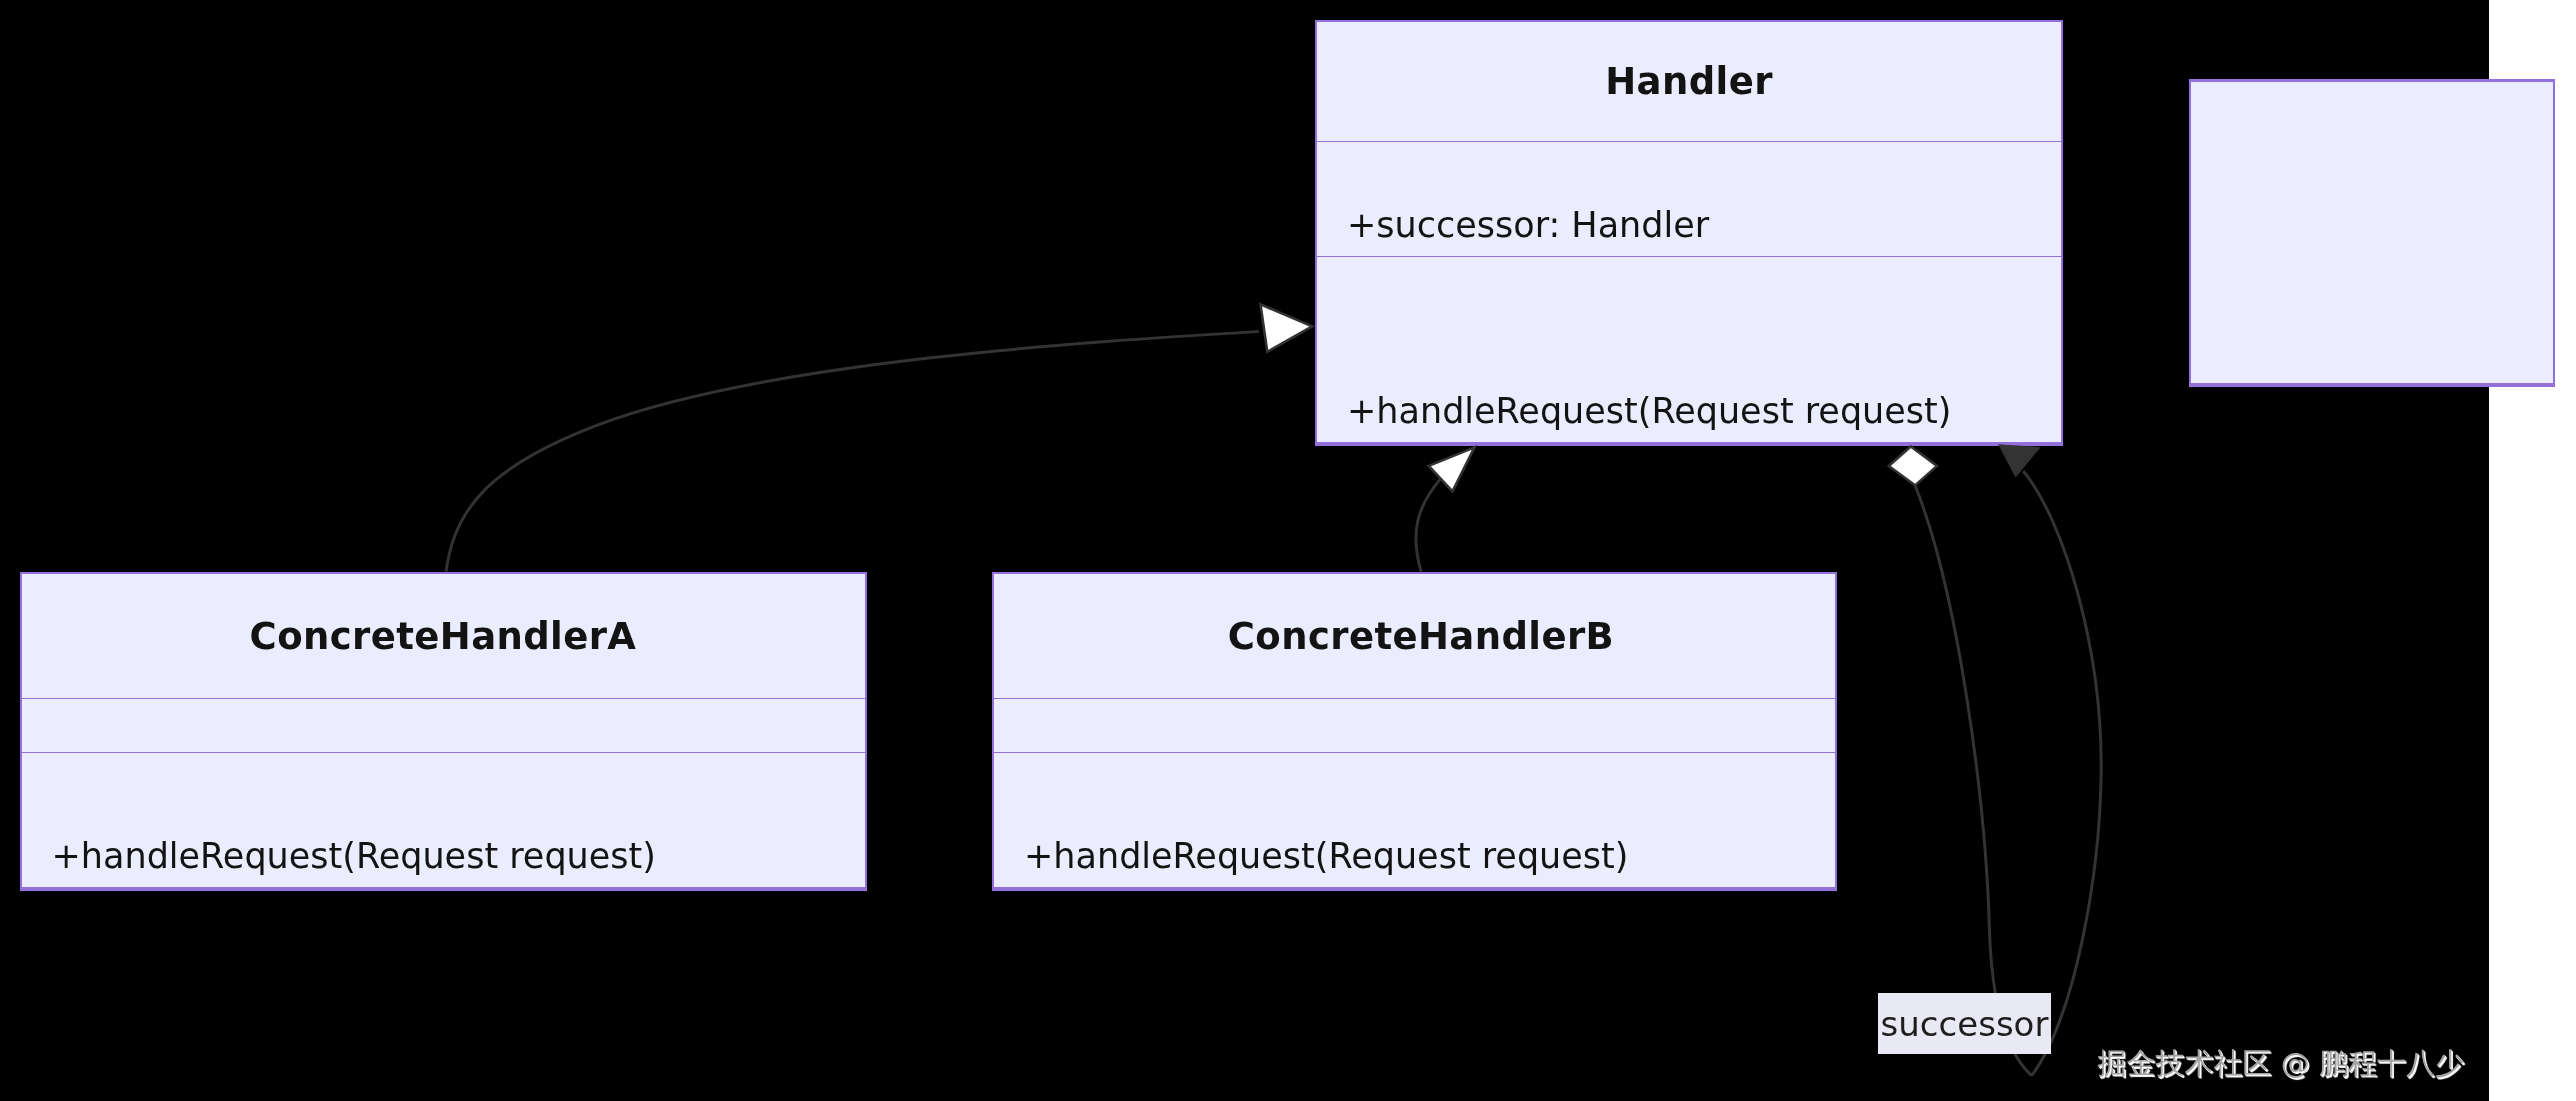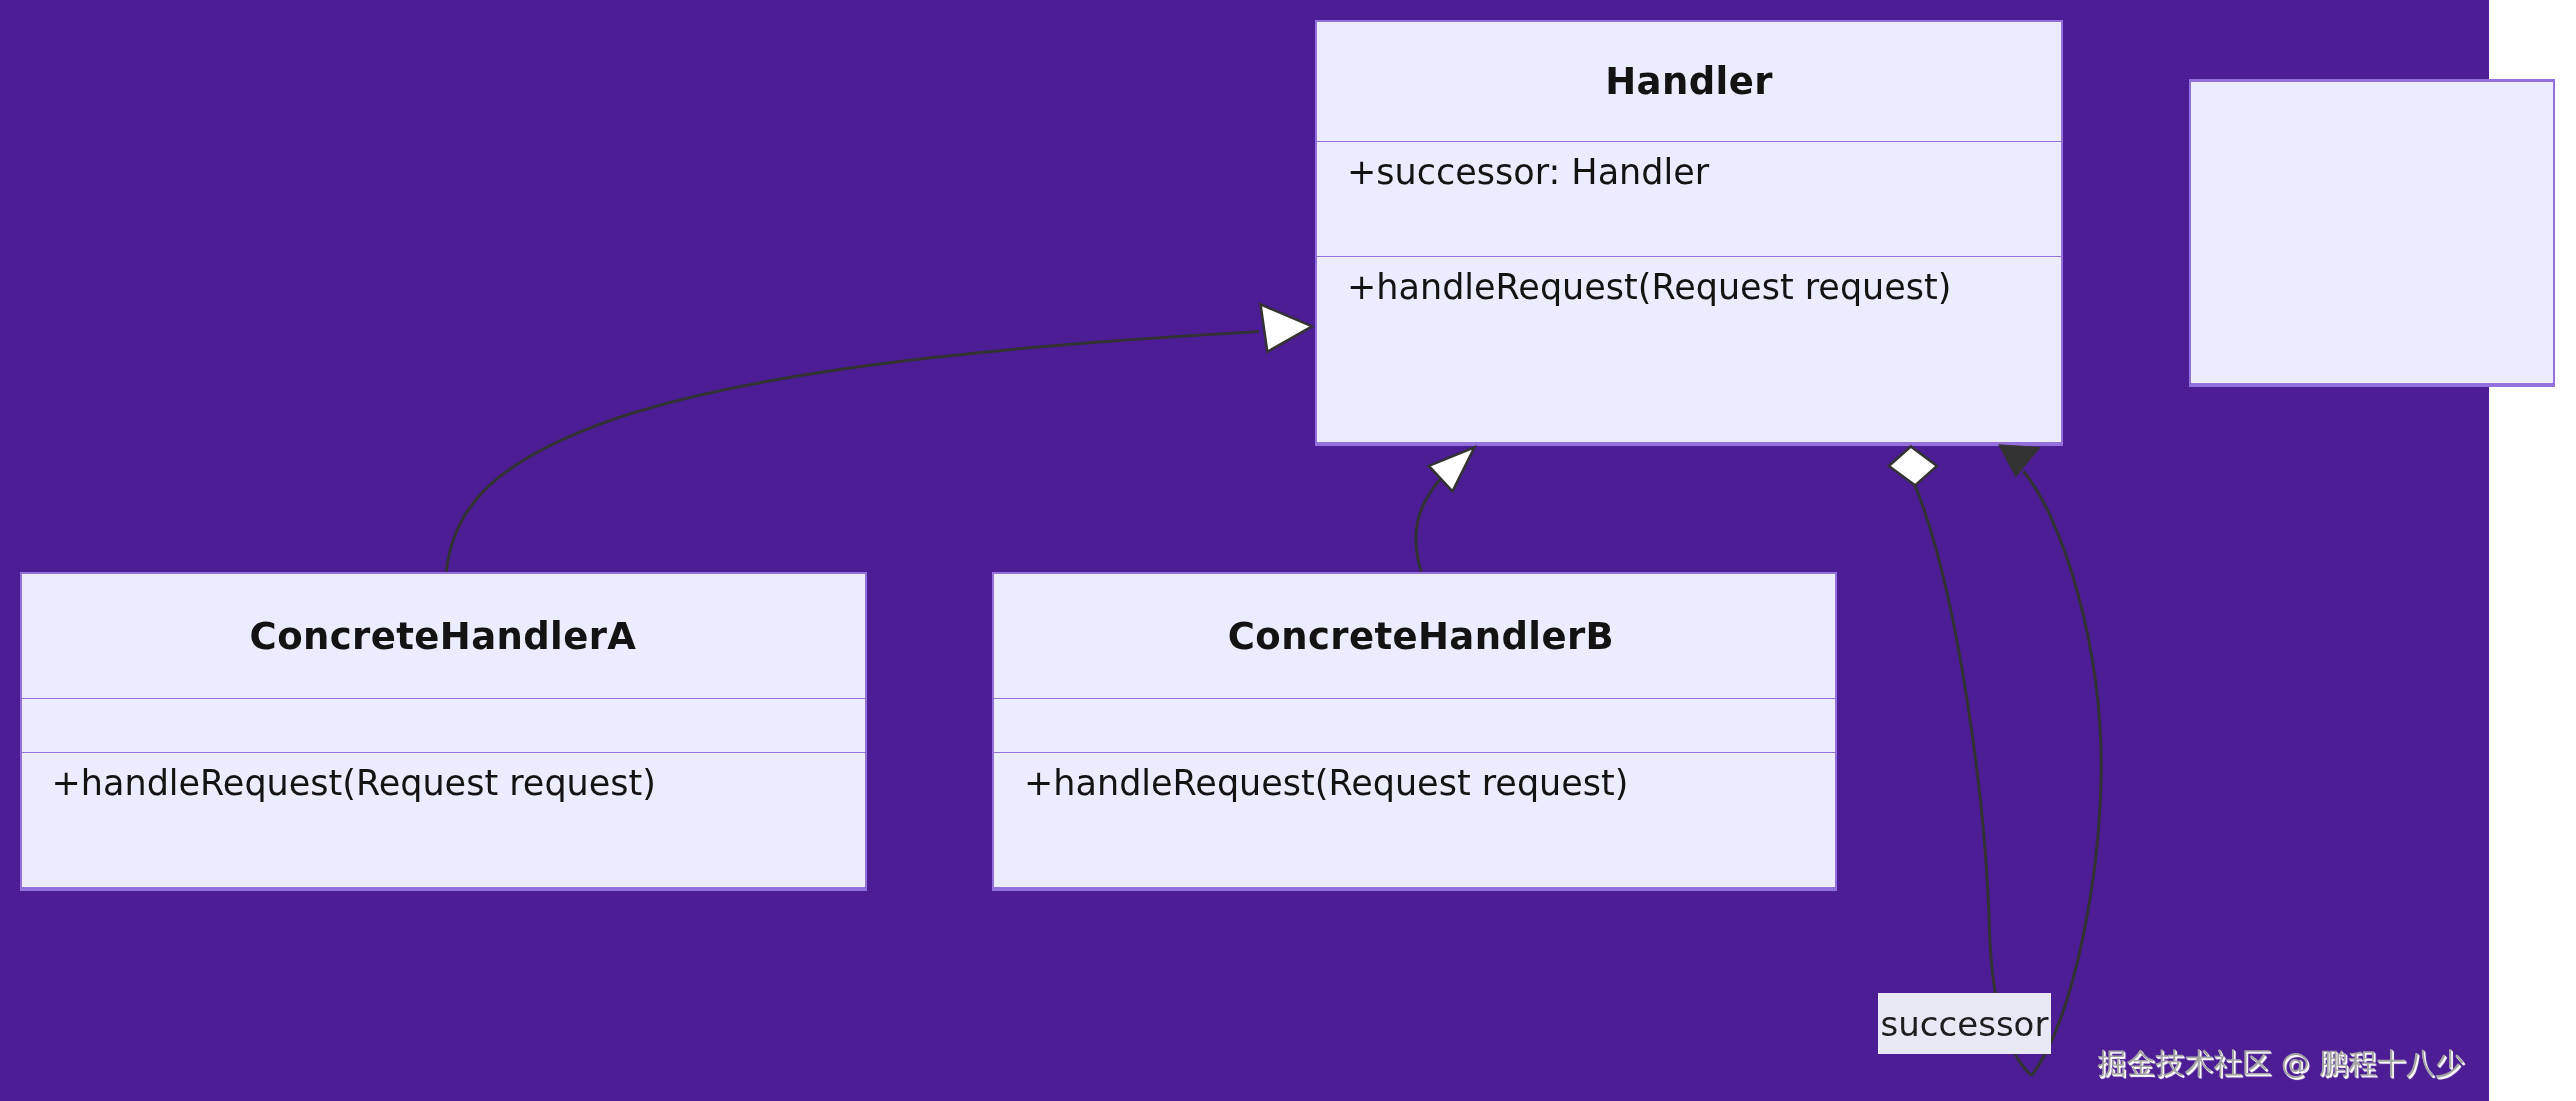--- a/index.html
+++ b/index.html
@@ -15,7 +15,7 @@
     position: relative;
     width: 2489px;
     height: 1101px;
-    background: #4c1d95;
+    background: #000000;
   }
   
   .class-box {

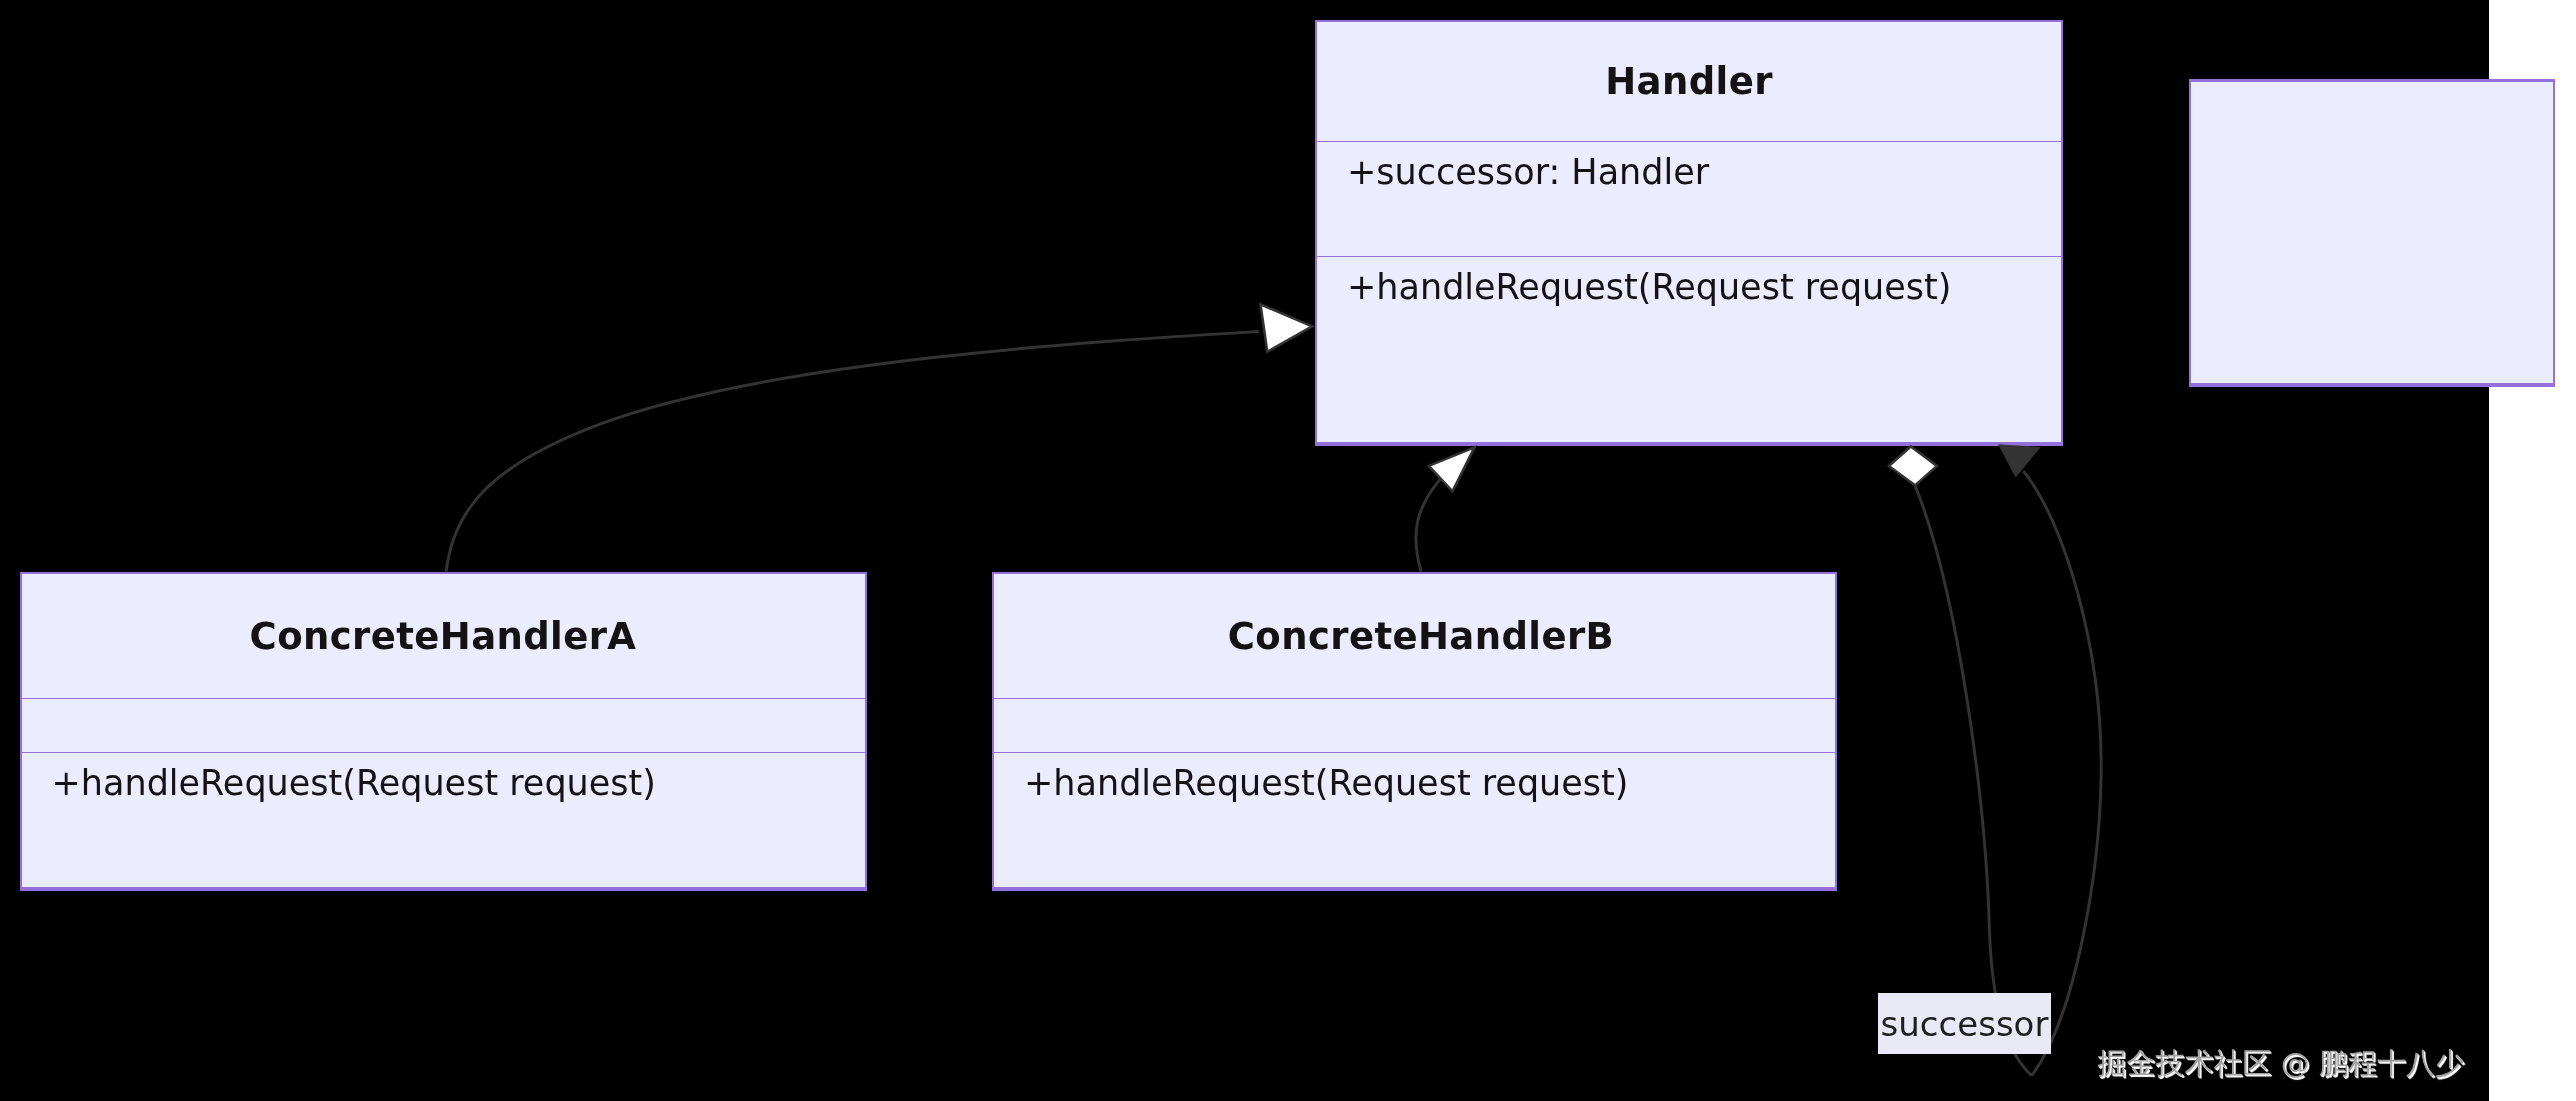--- a/index.html
+++ b/index.html
@@ -43,7 +43,7 @@
     border-top: 1.7px solid #9370DB;
     display: flex;
     flex-direction: column;
-    justify-content: flex-start;
+    justify-content: flex-end;
     padding-left: 30px;
     font-size: 35px;
   }

